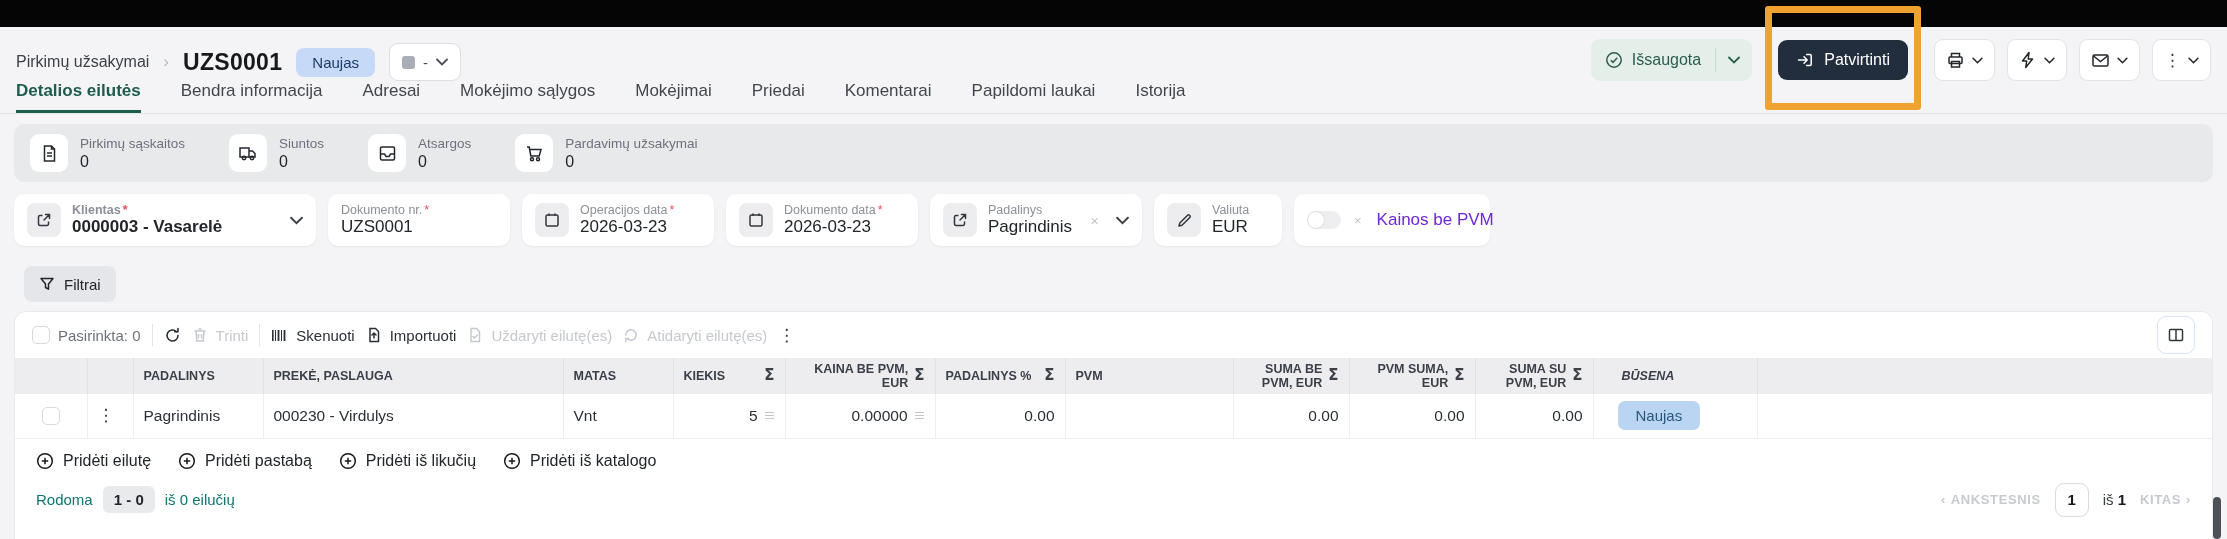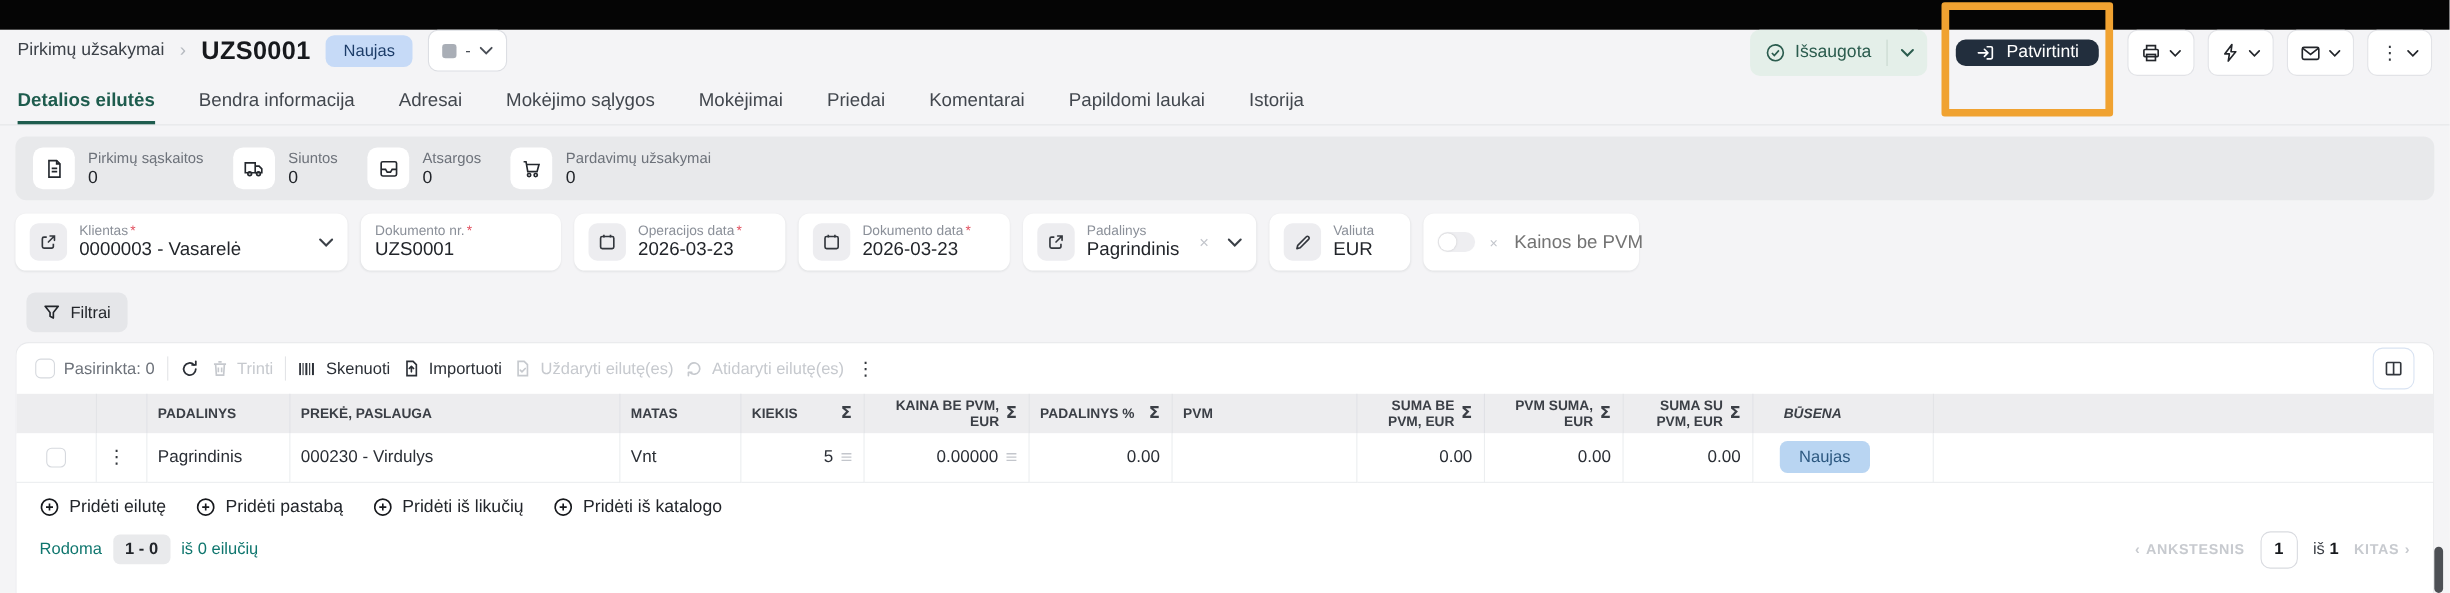--- a/index.html
+++ b/index.html
@@ -8,7 +8,7 @@
   .top-strip { height:27px; background:#050505; }
 
   
-  .header { display:flex; align-items:flex-start; justify-content:space-between; height:54px; padding:0 16px; }
+  .header { display:flex; align-items:flex-end; justify-content:space-between; height:54px; padding:0 16px; }
   .hleft { display:flex; align-items:center; gap:14px; }
   .crumb-root { font-size:16px; color:#3c4148; }
   .crumb-sep { color:#b6bac0; font-size:17px; }

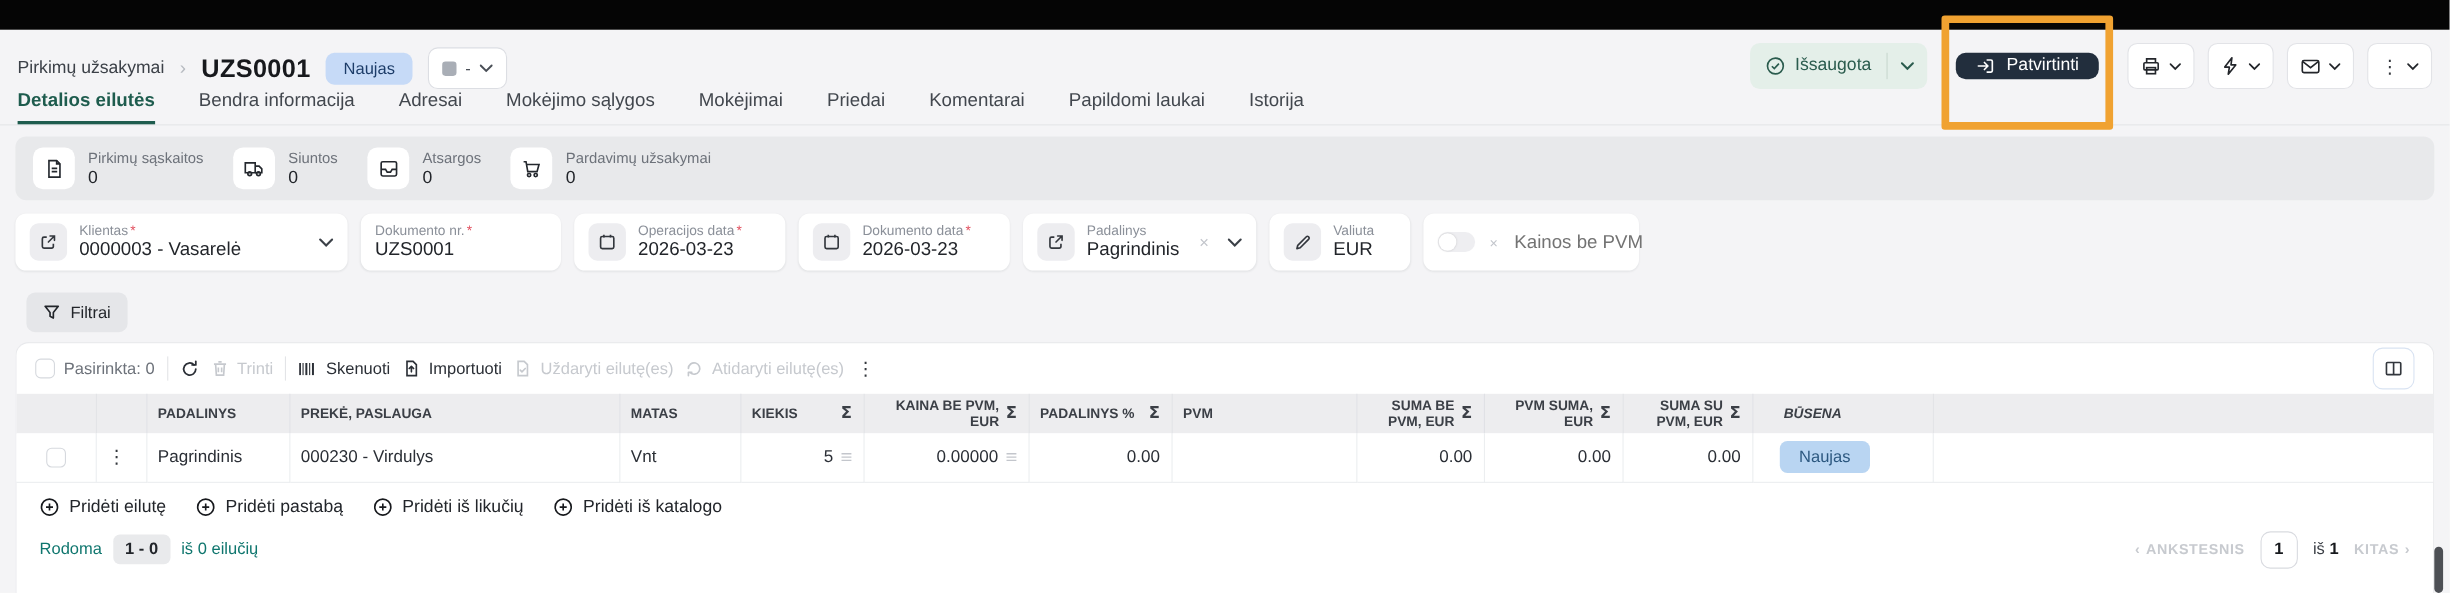--- a/index.html
+++ b/index.html
@@ -22,7 +22,7 @@
   .saved-div { width:1px; height:24px; background:#c8d8d0; }
   .saved-caret { padding:0 12px; display:flex; }
   .confirm-wrap { position:relative; margin:0 14px; }
-  .confirm-btn { display:flex; align-items:center; gap:10px; height:24px; background:#222e3d; color:#fff; border:none; border-radius:9px; padding:0 18px; font-size:16px; font-family:inherit; }
+  .confirm-btn { display:flex; align-items:center; gap:10px; height:40px; background:#222e3d; color:#fff; border:none; border-radius:9px; padding:0 18px; font-size:16px; font-family:inherit; }
   .annotation { position:absolute; left:-13px; right:-13px; top:-34px; height:104px; border:7px solid #f0a231; border-radius:3px; pointer-events:none; z-index:20; }
   .icon-btn { display:flex; align-items:center; gap:7px; height:42px; background:#fff; border:1px solid #e2e3e7; border-radius:9px; padding:0 11px; color:#23262b; }
 

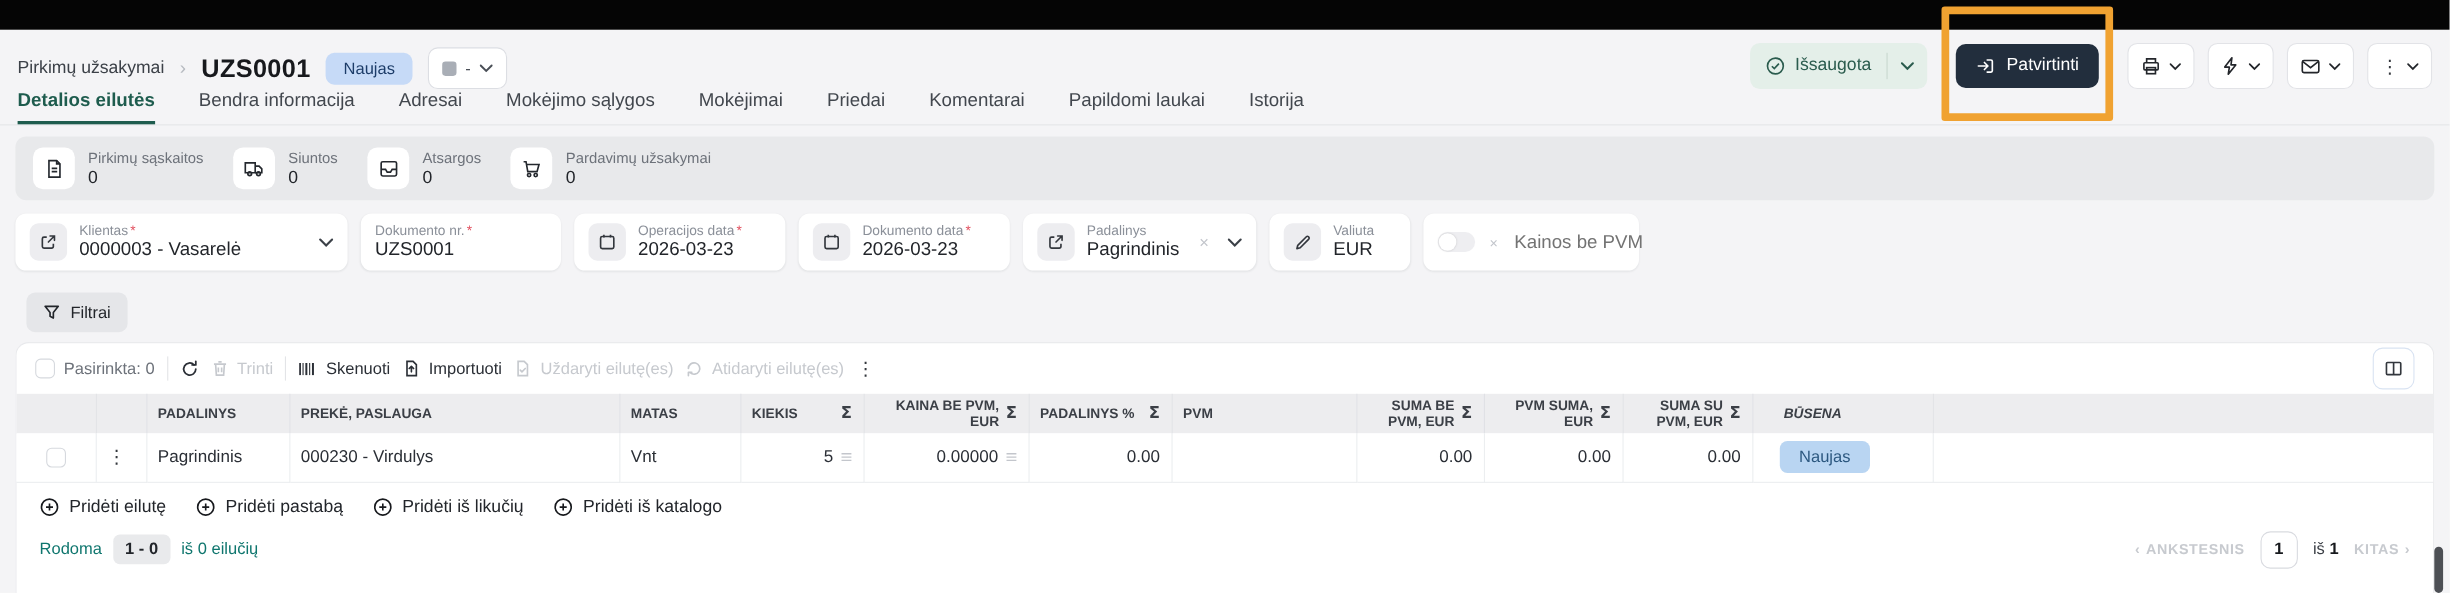--- a/index.html
+++ b/index.html
@@ -33,7 +33,7 @@
 
   
   .content { padding:10px 14px 0; }
-  .stats { height:58px; background:#e8e9eb; border-radius:10px; display:flex; align-items:center; padding:0 16px; gap:27px; margin-bottom:12px; }
+  .stats { height:58px; background:#e8e9eb; border-radius:10px; display:flex; align-items:center; padding:0 16px; gap:44px; margin-bottom:12px; }
   .stat { display:flex; align-items:center; gap:12px; }
   .stat-tile { width:38px; height:38px; background:#fff; border-radius:9px; display:flex; align-items:center; justify-content:center; color:#24282e; }
   .stat-label { font-size:13.5px; color:#6d727a; margin-bottom:2px; }

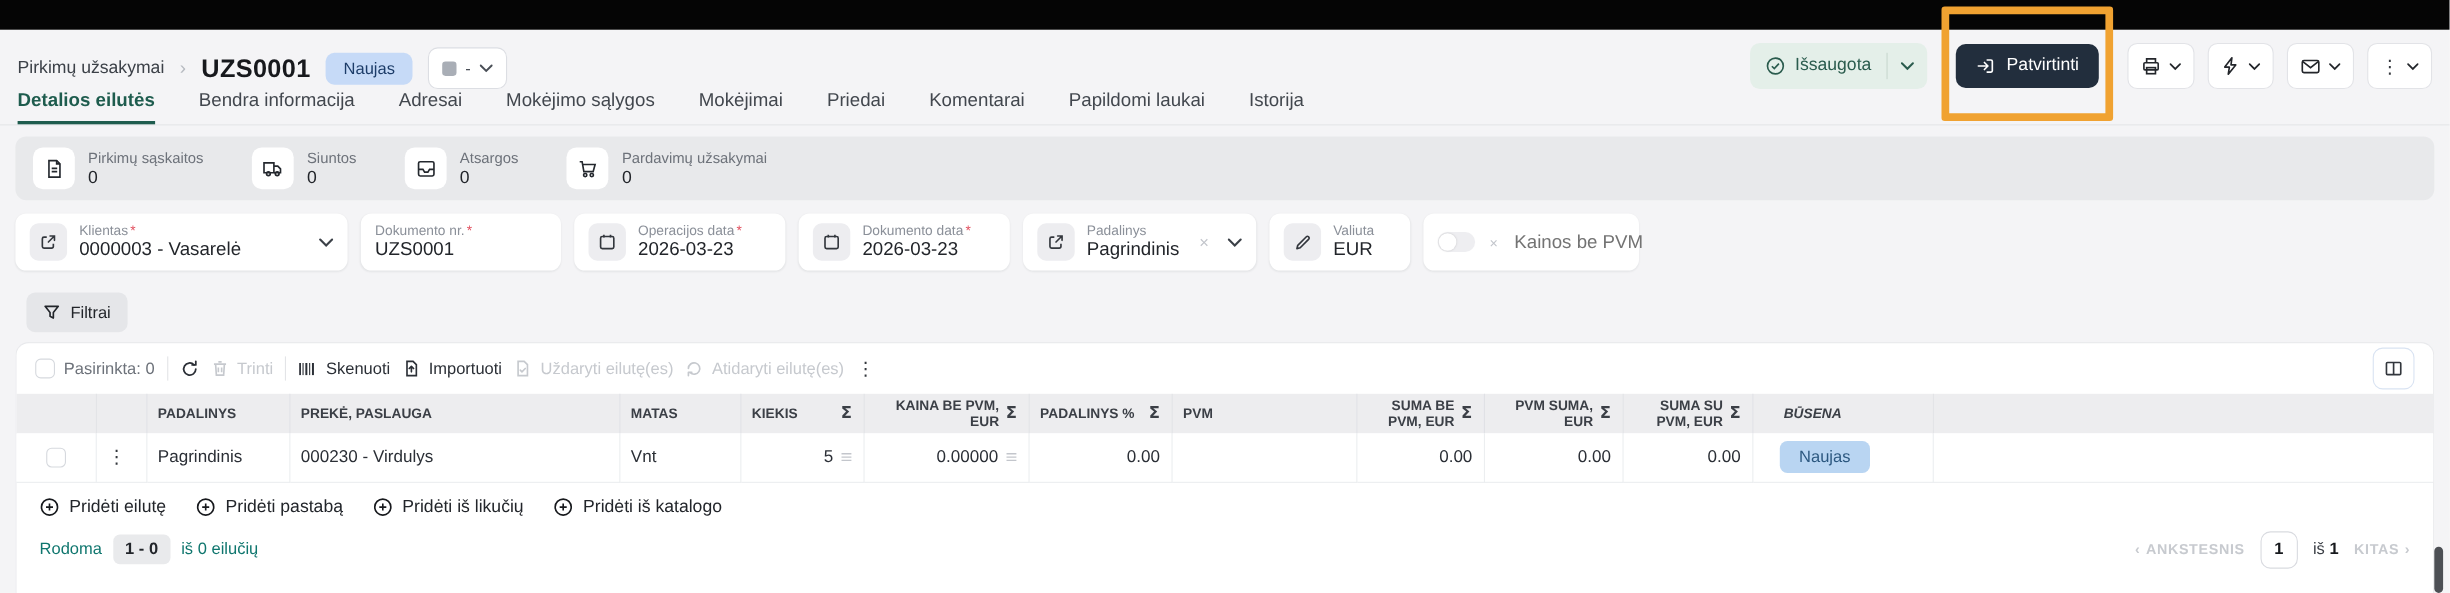--- a/index.html
+++ b/index.html
@@ -250,7 +250,7 @@
               <path d="M9.5 2.5h4v4M13.2 2.8L8 8" stroke-linecap="round"></path>
             </svg>
         </span>
-        <span class="fmeta" style="flex:1;">
+        <span class="fmeta" style="flex:1;font-weight:bold;">
           <span class="flabel"><span>Klientas</span><span class="req">*</span></span>
           <span class="fvalue">0000003 - Vasarelė</span>
         </span>

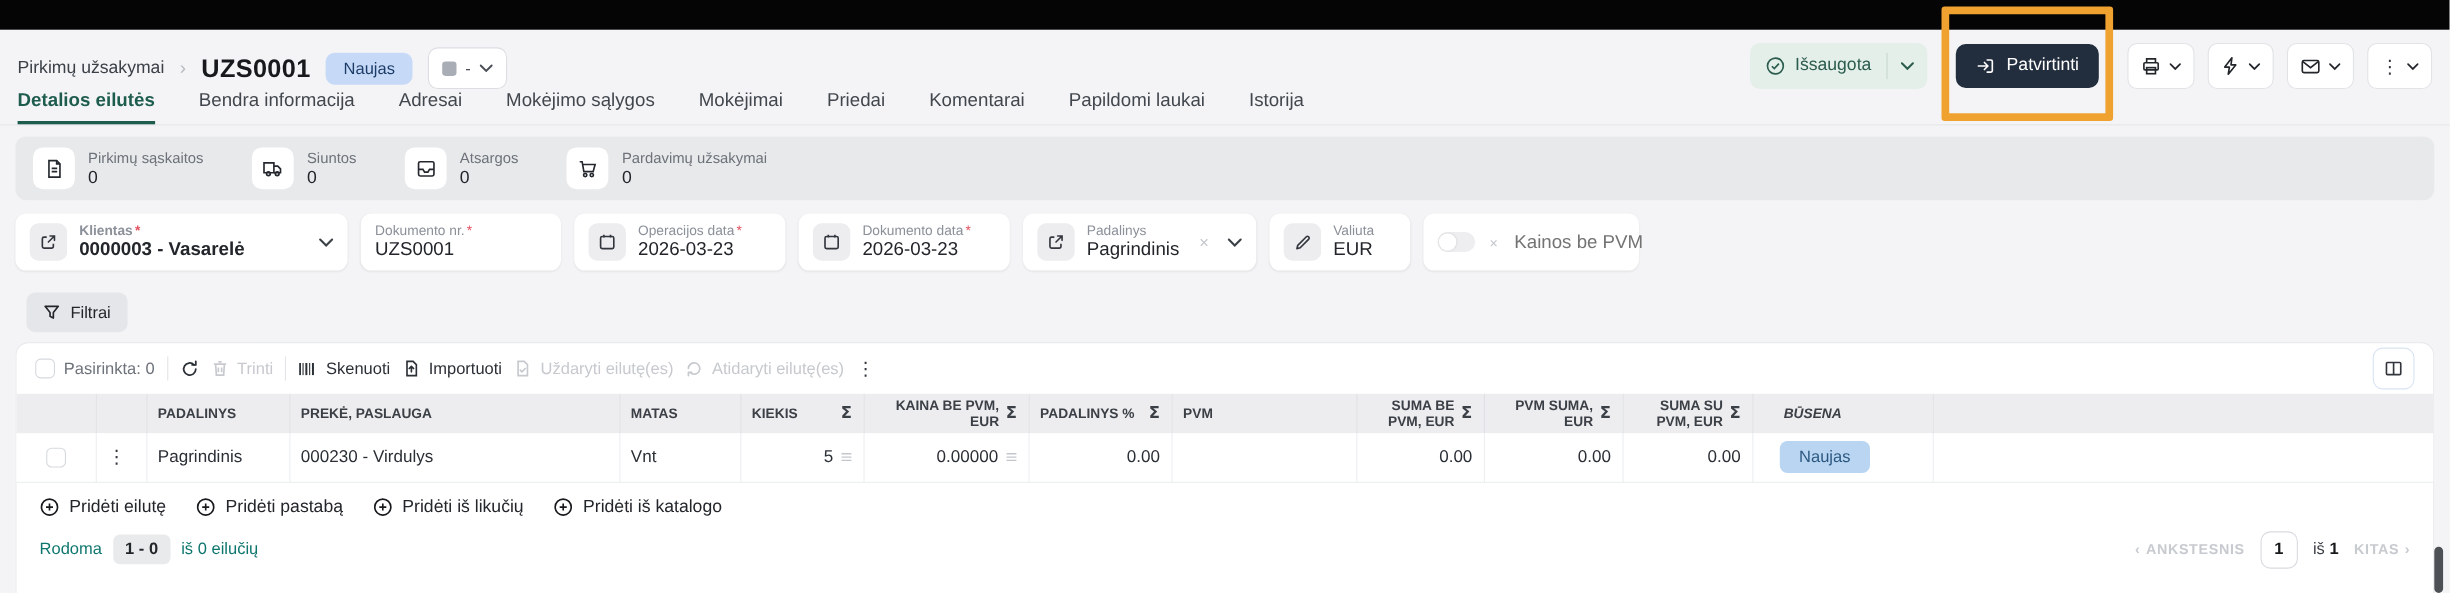--- a/index.html
+++ b/index.html
@@ -51,7 +51,7 @@
   .switch { width:34px; height:18px; background:#eeeef1; border-radius:10px; position:relative; flex:none; }
   .switch .knob { position:absolute; left:1px; top:1px; width:16px; height:16px; border-radius:50%; background:#fff; box-shadow:0 0 2px rgba(0,0,0,.18); }
   .switch-x { color:#c2c5cb; font-size:13px; margin:0 4px 0 2px; }
-  .toggle-label { font-size:17px; color:#737373; white-space:nowrap; }
+  .toggle-label { font-size:17px; color:#6d28d9; white-space:nowrap; }
 
   .filter-btn { display:inline-flex; align-items:center; gap:9px; background:#e5e6e9; border:none; border-radius:8px; height:36px; padding:0 15px; font-size:15px; color:#22252a; margin:0 0 9px 10px; font-family:inherit; }
 

